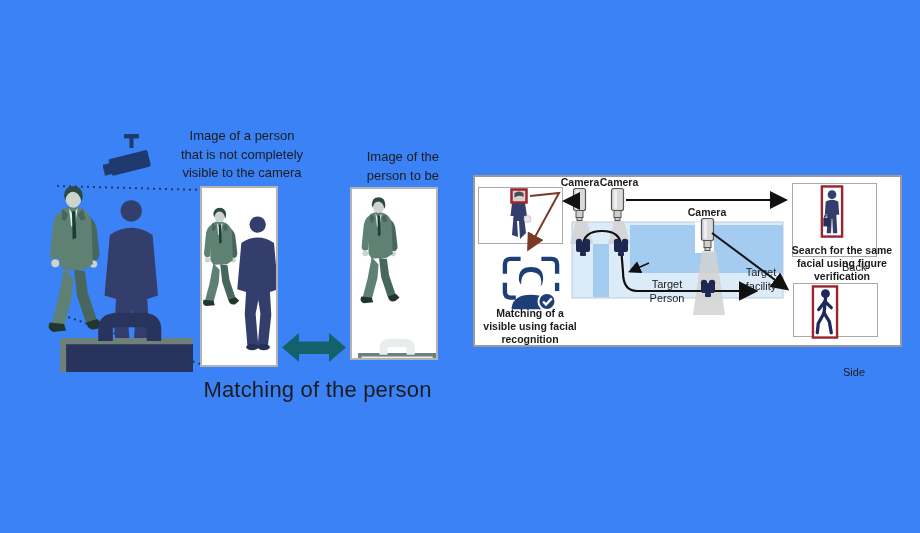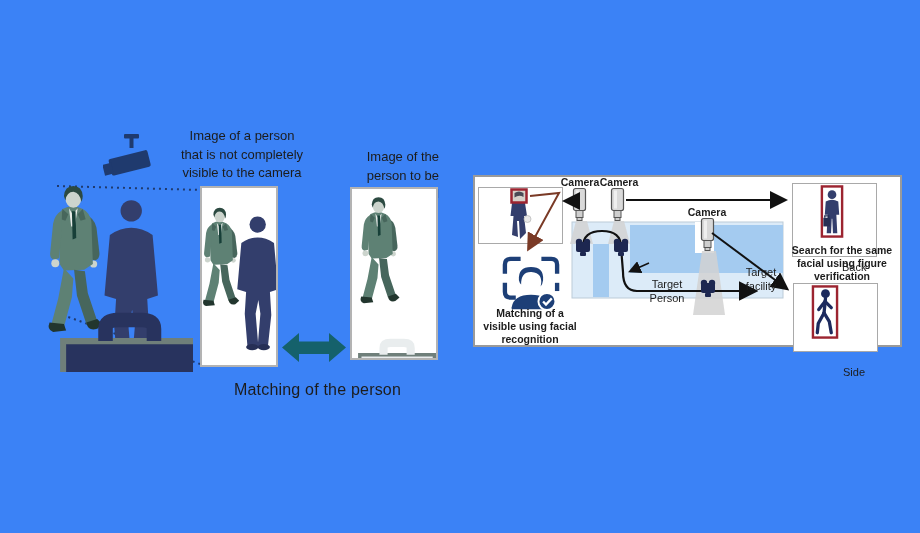--- a/index.html
+++ b/index.html
@@ -246,7 +246,7 @@
 facial using figure
 verification</div>
 
-  <div class="whitebox" style="left:793px;top:283px;width:85px;height:69px;">
+  <div class="whitebox" style="left:793px;top:283px;width:85px;height:54px;">
     <svg class="abs" style="left:17px;top:1px;" width="28" height="54" viewBox="0 0 28 56">
       <rect x="1.5" y="1.5" width="25" height="53" fill="#fff" style="stroke:var(--redbox,#9c2430)" stroke-width="2.5"></rect>
       <circle cx="14.5" cy="9" r="4.6" fill="#1d2a5e"></circle>

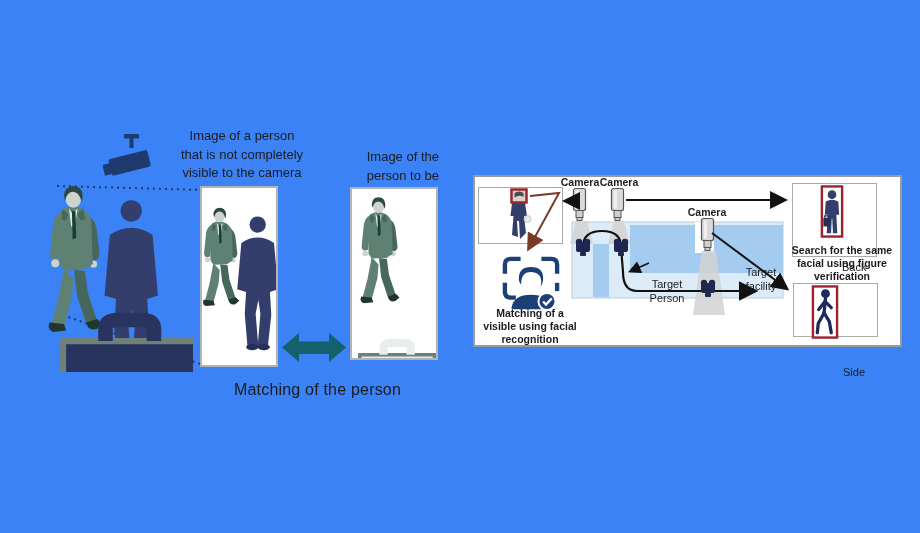--- a/index.html
+++ b/index.html
@@ -8,7 +8,7 @@
   .abs{position:absolute;}
   .txt{position:absolute;white-space:pre-line;text-align:center;color:var(--text,#1c1c1c);}
   .cap-l{font-size:13px;line-height:18.5px;}
-  .cap-big{font-size:16px;line-height:22px;letter-spacing:.2px;}
+  .cap-big{font-size:22px;line-height:22px;letter-spacing:.2px;}
   .cap-r{font-size:10.5px;line-height:13px;font-weight:bold;}
   .lbl-r{font-size:11px;line-height:13.5px;margin-top:40px;}
   .framebox{position:absolute;background:#fff;border:2px solid #b3b3b3;overflow:hidden;box-sizing:border-box;}

